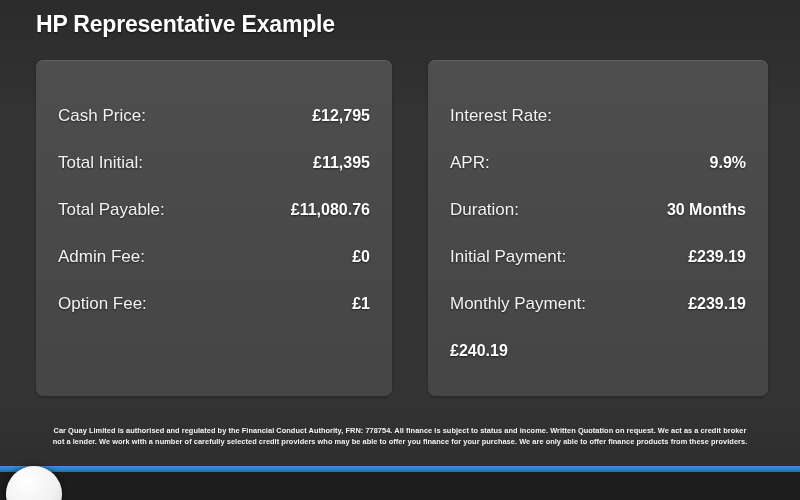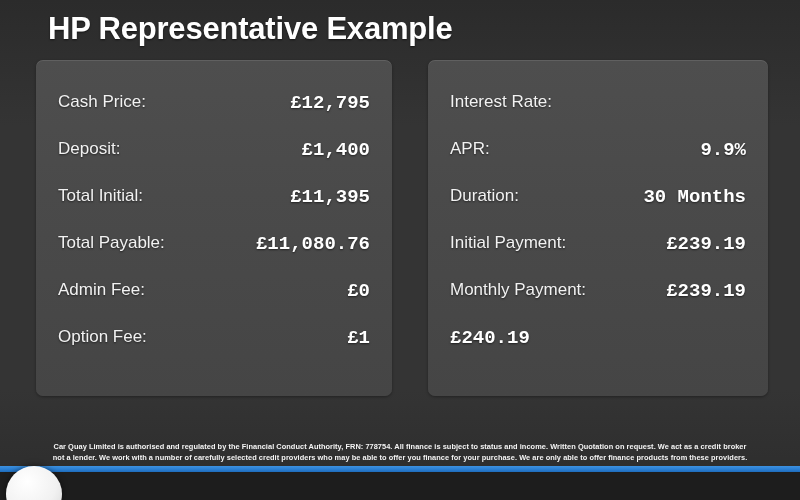--- a/index.html
+++ b/index.html
@@ -18,8 +18,8 @@
   
   #title {
     position:absolute;
-    left:48px; top:11px;
-    font-size:31px;
+    left:36px; top:11px;
+    font-size:23px;
     font-weight:bold;
     color:#ffffff;
     letter-spacing:-0.2px;

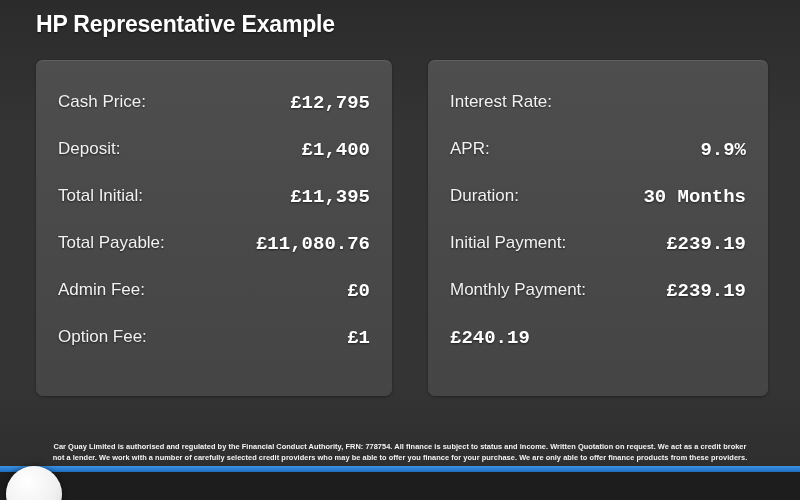--- a/index.html
+++ b/index.html
@@ -42,7 +42,7 @@
 
   .row {
     display:flex;
-    align-items:flex-start;
+    align-items:center;
     justify-content:space-between;
     height:47px;
   }

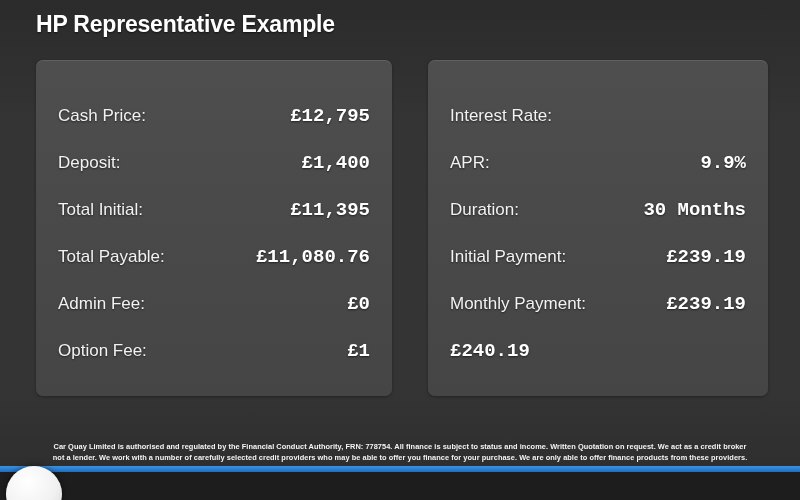--- a/index.html
+++ b/index.html
@@ -53,13 +53,12 @@
     text-shadow:0 1px 2px rgba(0,0,0,.55);
   }
   .row-value {
-    font-size:19px;
+    font-size:16px;
     font-weight:bold;
     color:#ffffff;
     white-space:nowrap;
     text-align:right;
     text-shadow:0 1px 2px rgba(0,0,0,.55);
-    font-family:Liberation Mono, monospace;
   }
 
   

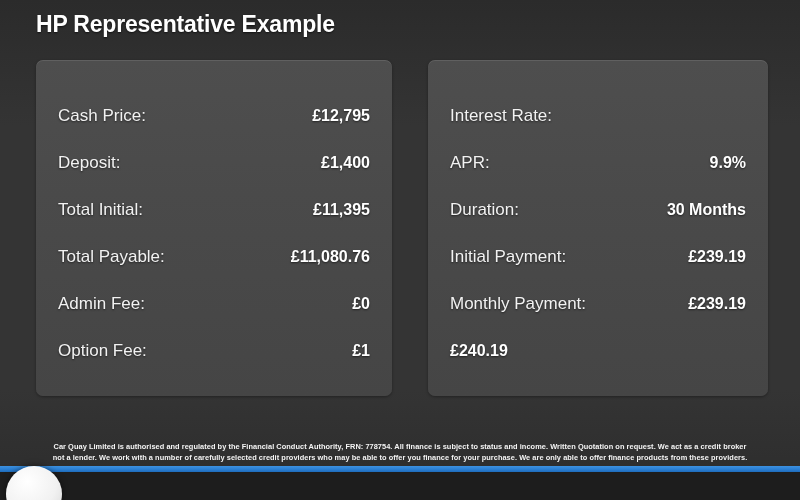--- a/index.html
+++ b/index.html
@@ -124,10 +124,6 @@
       <span class="row-value">£12,795</span>
     </div>
     <div class="row">
-      <span class="row-label">Deposit:</span>
-      <span class="row-value">£1,400</span>
-    </div>
-    <div class="row">
       <span class="row-label">Total Initial:</span>
       <span class="row-value">£11,395</span>
     </div>

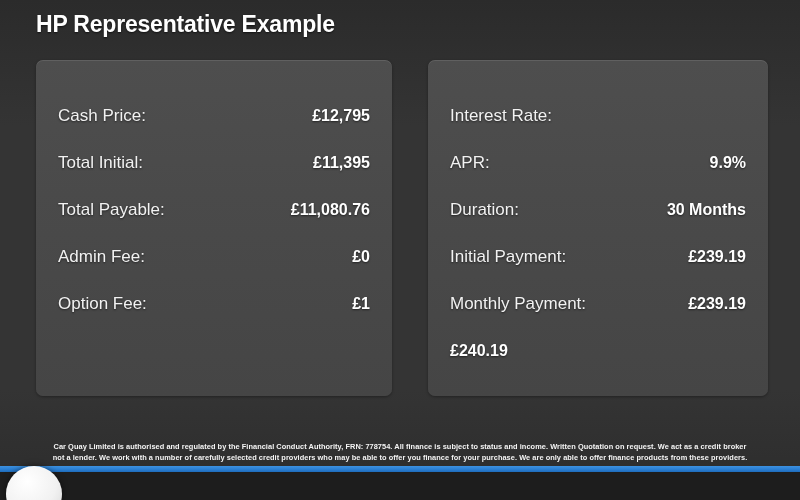--- a/index.html
+++ b/index.html
@@ -72,7 +72,6 @@
     color:#f4f4f4;
     text-align:center;
     letter-spacing:.05px;
-    margin-top:16px;
   }
 
   

